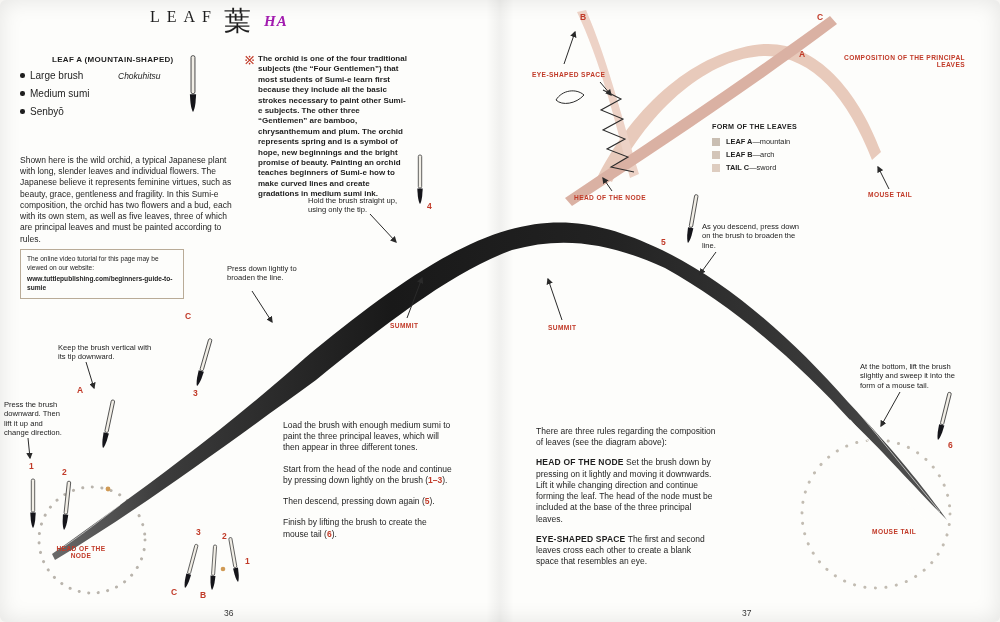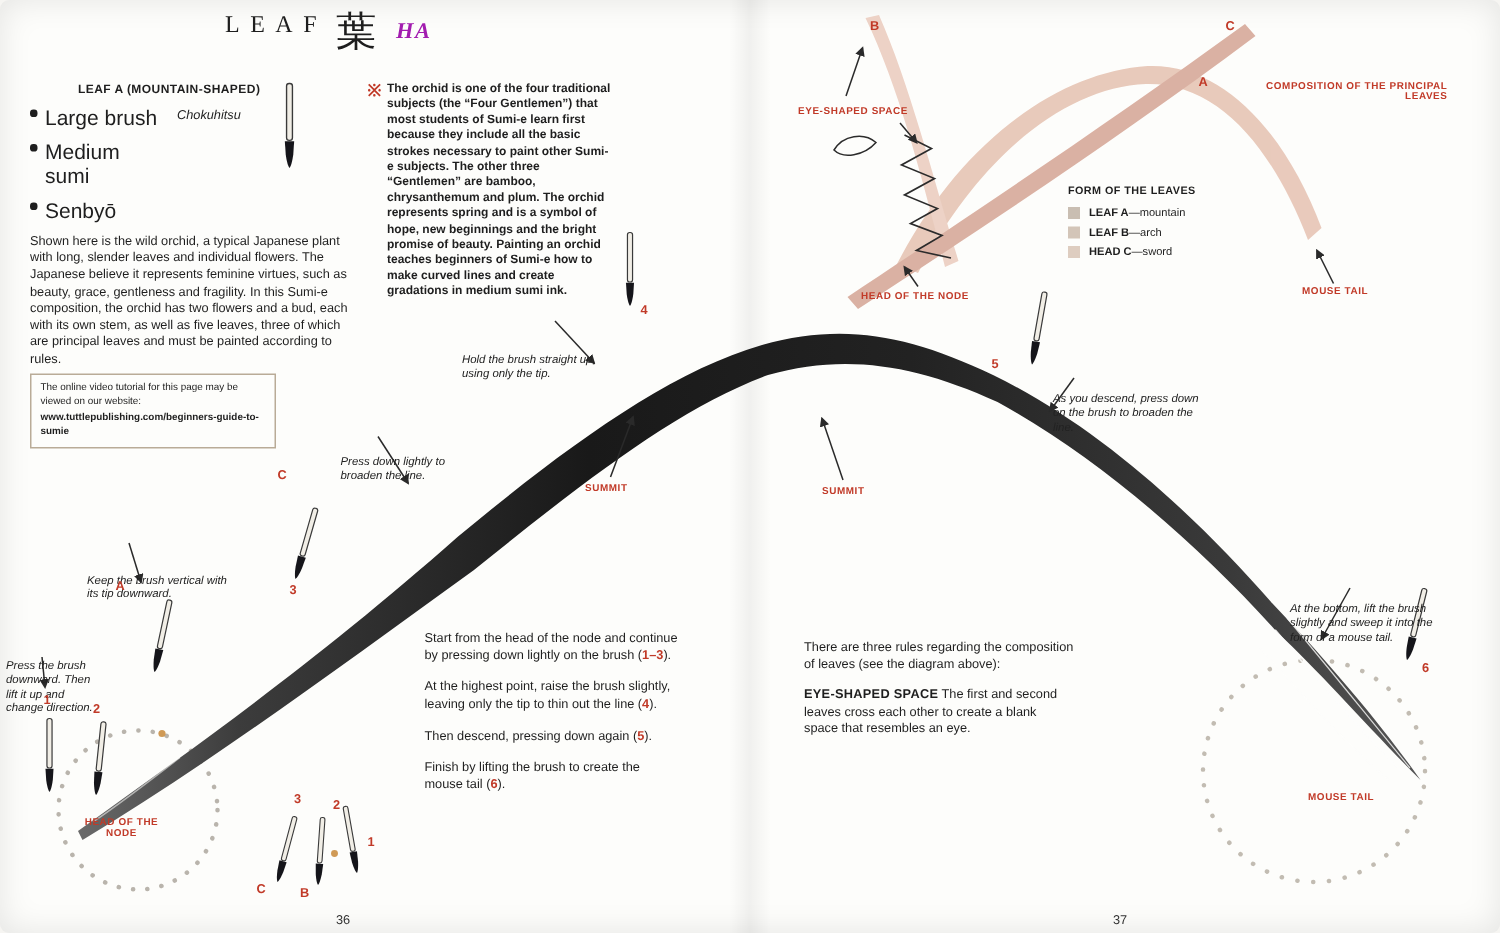--- a/index.html
+++ b/index.html
@@ -24,7 +24,7 @@
   .lbl-red{font-size:6.6px;font-weight:bold;letter-spacing:.4px;color:#c13a28;}
   .marker{font-size:8.5px;font-weight:bold;color:#c13a28;}
   .bullet-list{list-style:none;margin:0;padding:0;}
-  .bullet-list li{font-size:14px;margin-bottom:7px;position:relative;padding-left:10px;}
+  .bullet-list li{font-size:10px;margin-bottom:7px;position:relative;padding-left:10px;}
   .bullet-list li::before{content:"";position:absolute;left:0;top:3px;width:4.5px;height:4.5px;
                           border-radius:50%;background:#1e1e1e;}
   .italic{font-style:italic;}

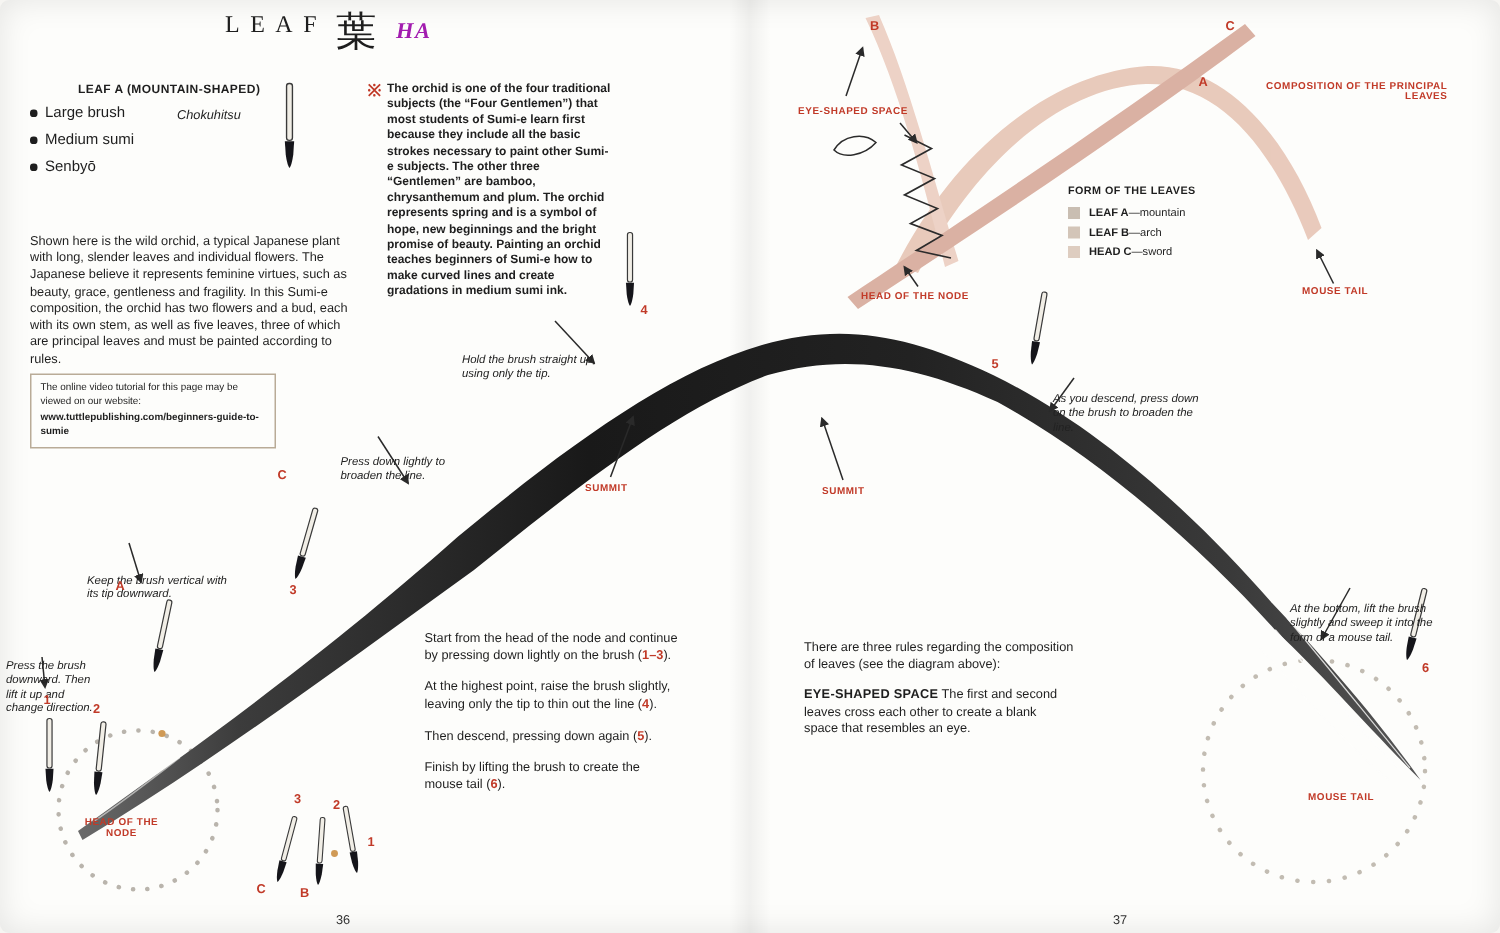--- a/index.html
+++ b/index.html
@@ -202,7 +202,7 @@
     </div>
     <div class="legend-row">
       <span class="sw" style="background-color: rgb(222, 205, 192);"></span>
-      <b>HEAD C</b>
+      <b>TAIL C</b>
       <span>—sword</span>
     </div>
   </div>

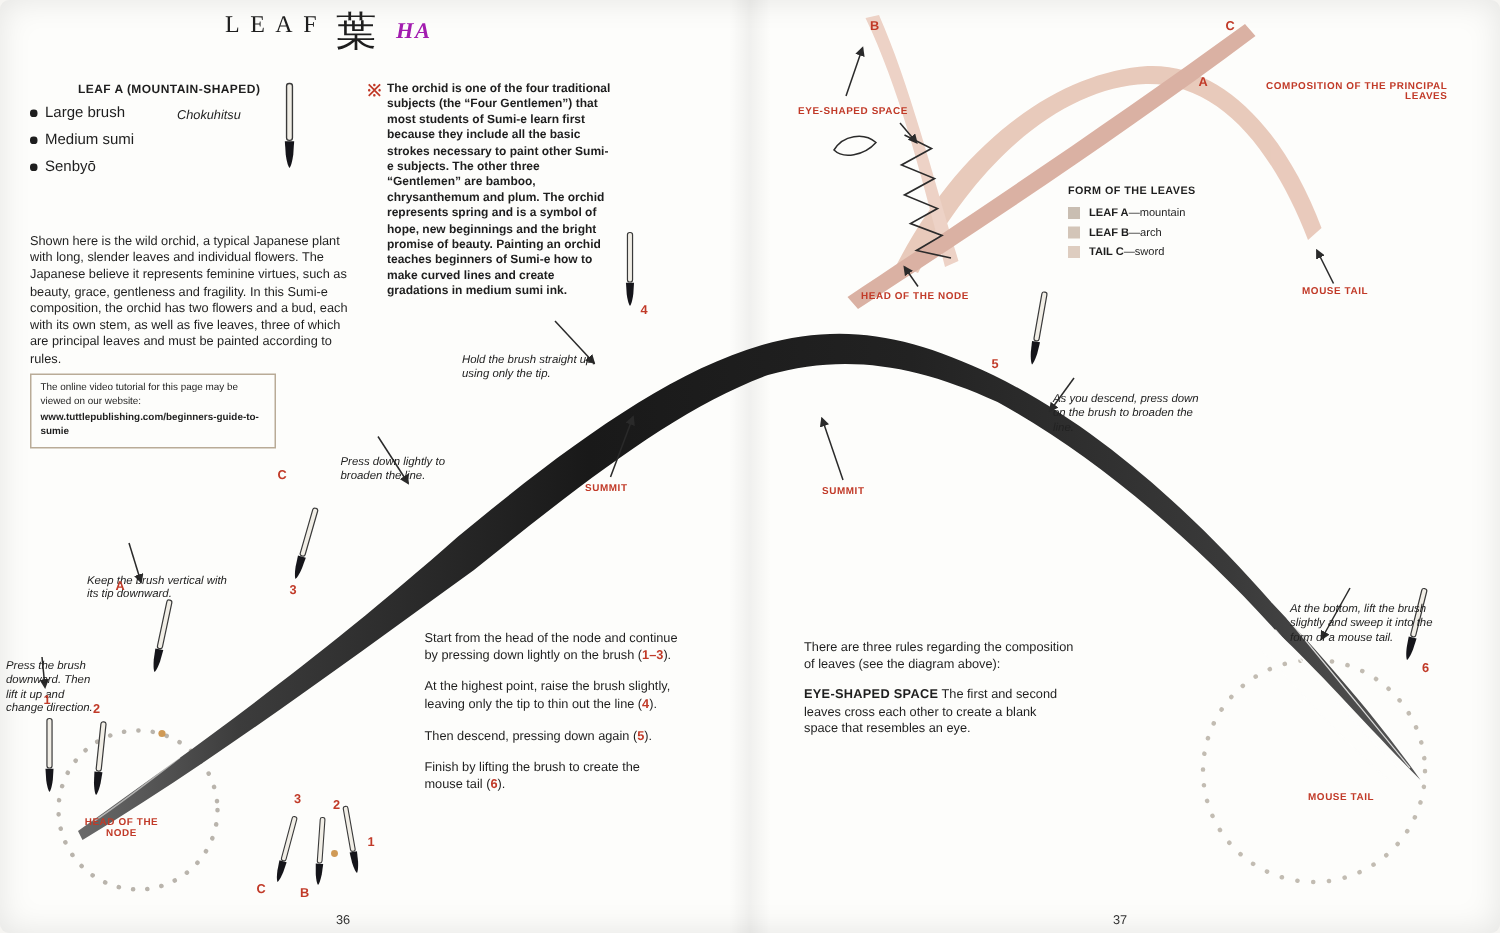--- a/index.html
+++ b/index.html
@@ -20,7 +20,7 @@
   .h-small{font-size:8px;font-weight:bold;letter-spacing:.3px;padding-left:32px;}
   .body-txt{font-size:8.5px;line-height:1.32;}
   .note-txt{font-size:8px;line-height:1.3;font-weight:bold;}
-  .cap{font-size:7.6px;line-height:1.25;font-style:italic;color:#222;margin-top:39px;}
+  .cap{font-size:7.6px;line-height:1.25;color:#222;}
   .lbl-red{font-size:6.6px;font-weight:bold;letter-spacing:.4px;color:#c13a28;}
   .marker{font-size:8.5px;font-weight:bold;color:#c13a28;}
   .bullet-list{list-style:none;margin:0;padding:0;}

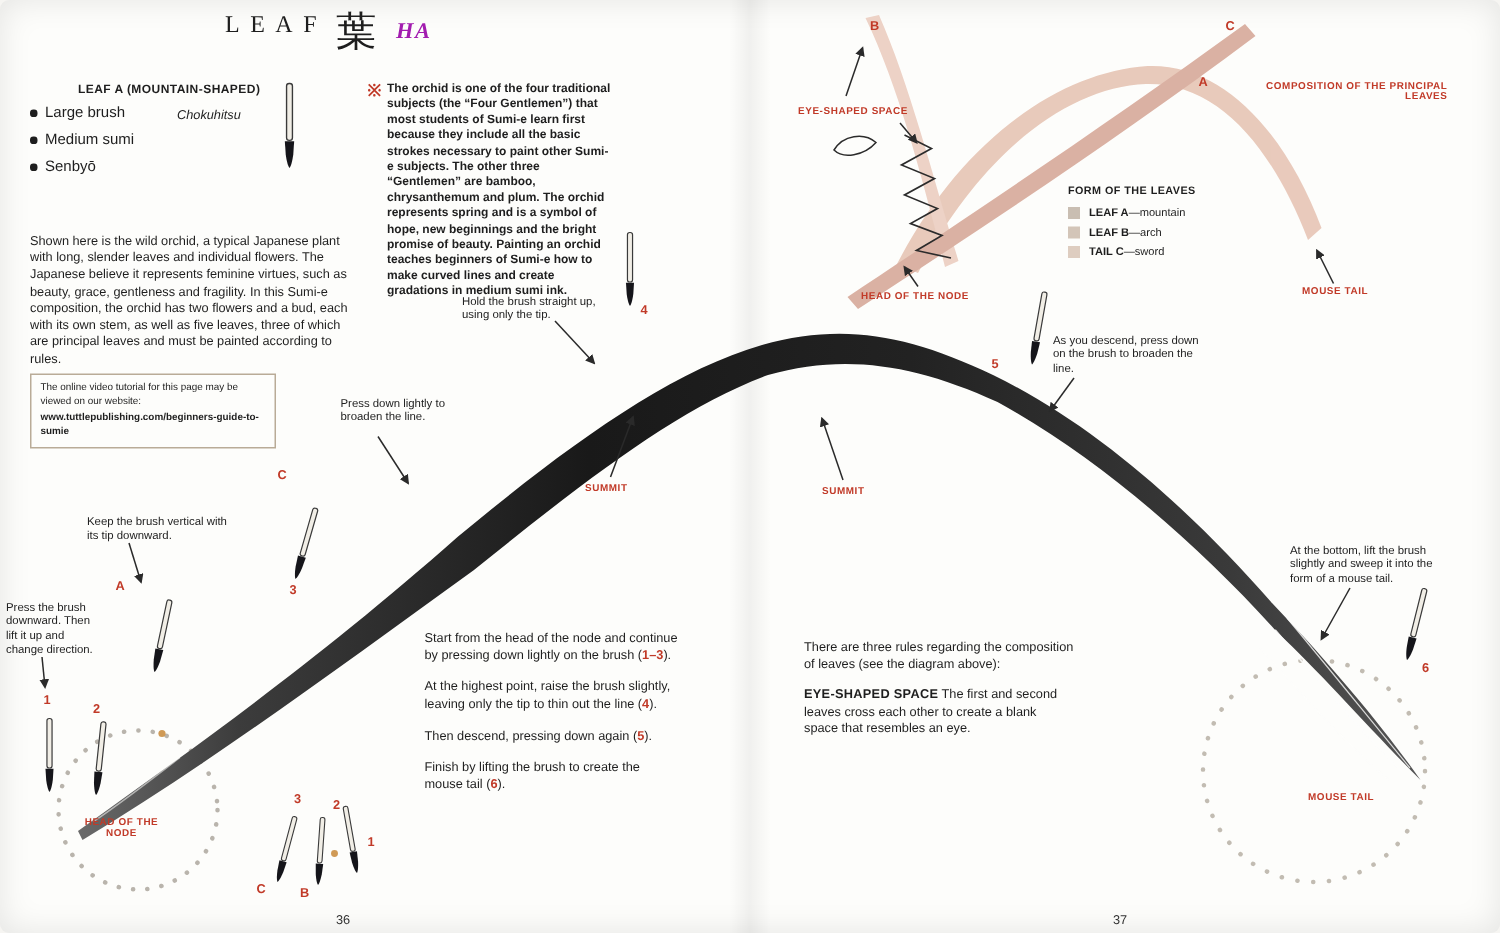--- a/index.html
+++ b/index.html
@@ -208,6 +208,7 @@
   </div>
 
   <div class="abs txt body-txt instr" style="left:283px;top:420px;width:170px;">
+    <p><span>Load the brush with enough medium sumi to paint the three principal leaves, which will then appear in three different tones.</span><span class="red"></span><span></span></p>
     <p><span>Start from the head of the node and continue by pressing down lightly on the brush (</span><span class="red">1–3</span><span>).</span></p>
     <p><span>At the highest point, raise the brush slightly, leaving only the tip to thin out the line (</span><span class="red">4</span><span>).</span></p>
     <p><span>Then descend, pressing down again (</span><span class="red">5</span><span>).</span></p>

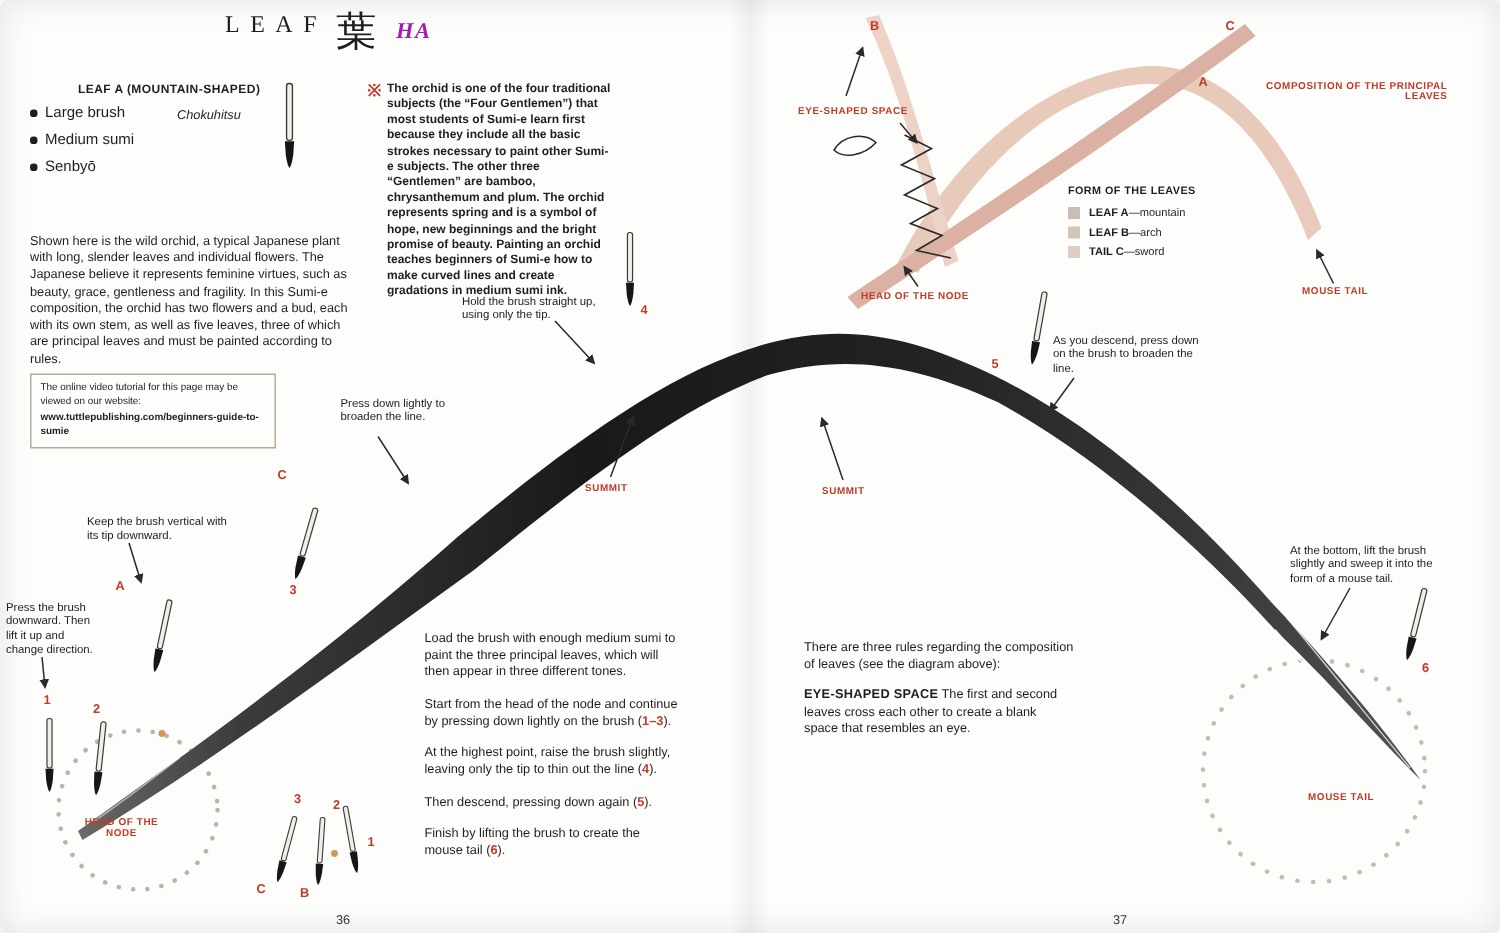--- a/index.html
+++ b/index.html
@@ -217,6 +217,7 @@
 
   <div class="abs txt body-txt rules" style="left:536px;top:426px;width:180px;">
     <p>There are three rules regarding the composition of leaves (see the diagram above):</p>
+    <p><b>HEAD OF THE NODE</b><span> Set the brush down by pressing on it lightly and moving it downwards. Lift it while changing direction and continue forming the leaf. The head of the node must be included at the base of the three principal leaves.</span></p>
     <p><b>EYE-SHAPED SPACE</b><span> The first and second leaves cross each other to create a blank space that resembles an eye.</span></p>
   </div>
 

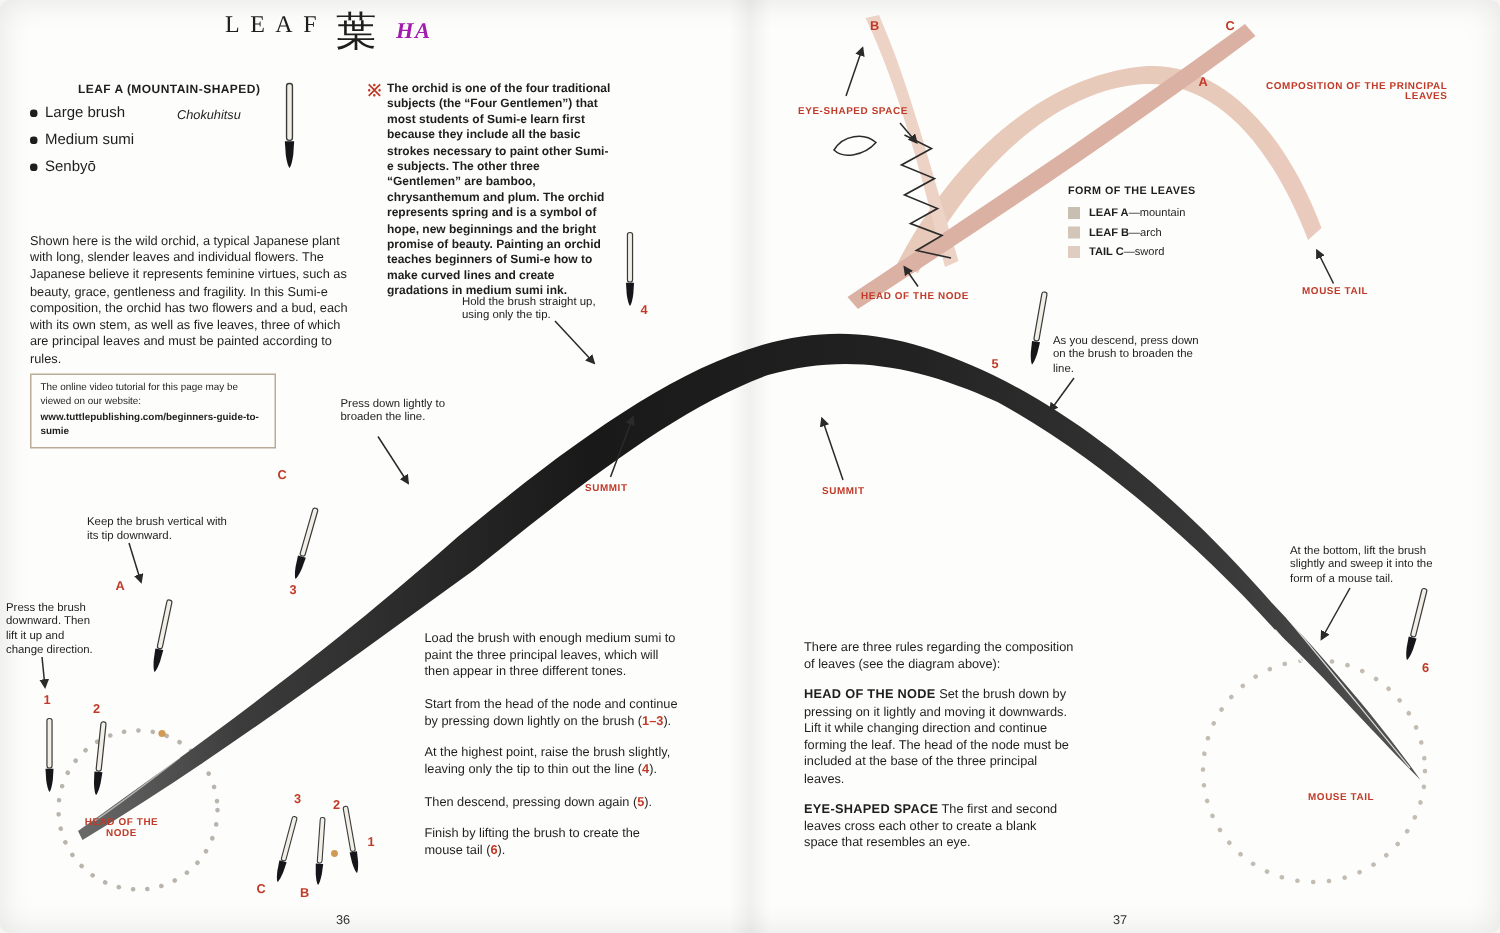--- a/index.html
+++ b/index.html
@@ -210,7 +210,6 @@
   <div class="abs txt body-txt instr" style="left:283px;top:420px;width:170px;">
     <p><span>Load the brush with enough medium sumi to paint the three principal leaves, which will then appear in three different tones.</span><span class="red"></span><span></span></p>
     <p><span>Start from the head of the node and continue by pressing down lightly on the brush (</span><span class="red">1–3</span><span>).</span></p>
-    <p><span>At the highest point, raise the brush slightly, leaving only the tip to thin out the line (</span><span class="red">4</span><span>).</span></p>
     <p><span>Then descend, pressing down again (</span><span class="red">5</span><span>).</span></p>
     <p><span>Finish by lifting the brush to create the mouse tail (</span><span class="red">6</span><span>).</span></p>
   </div>

